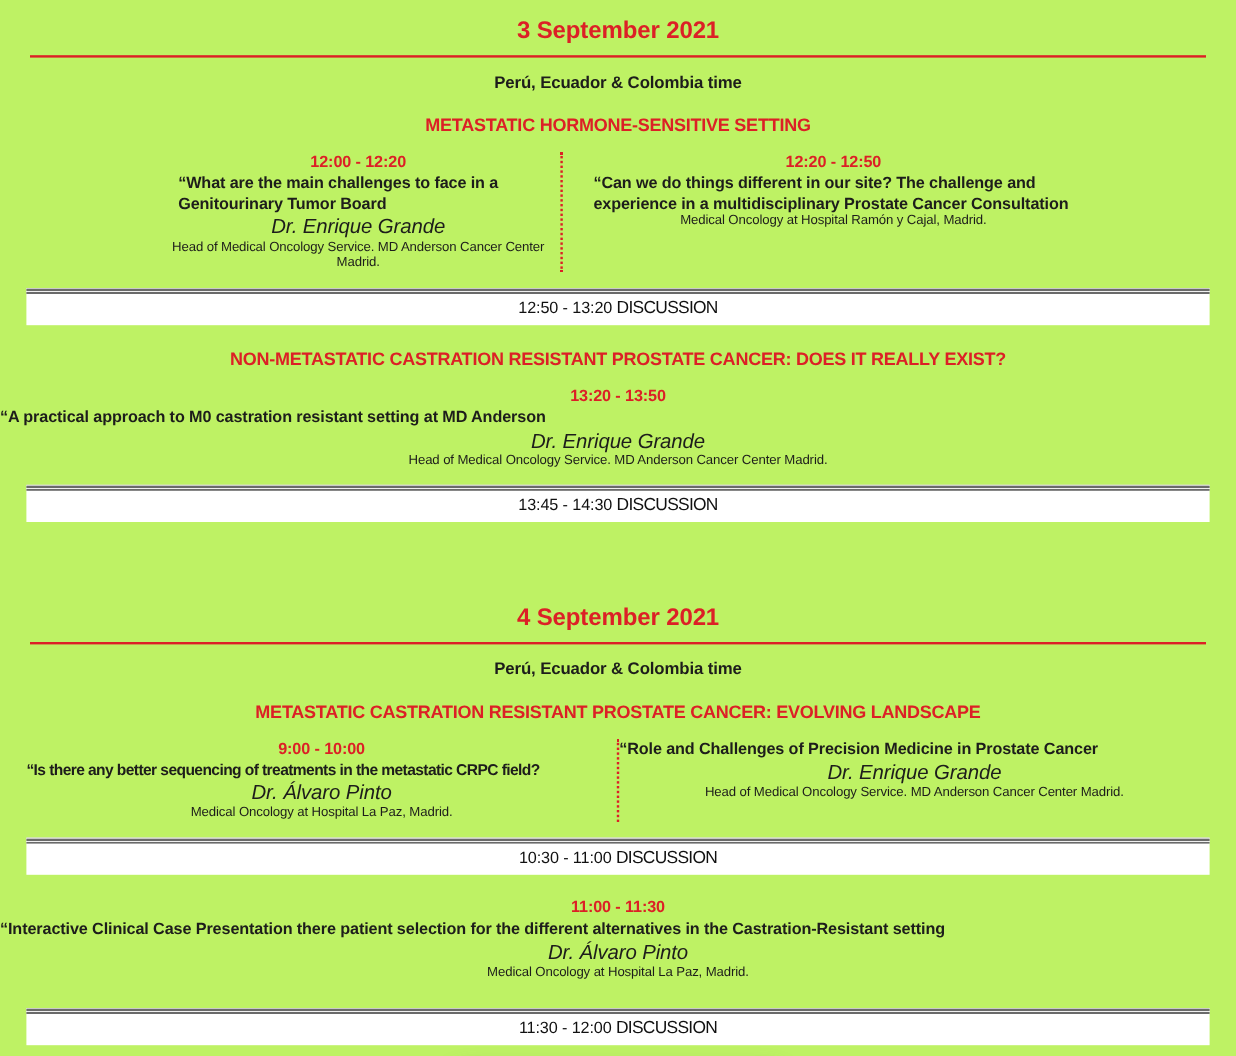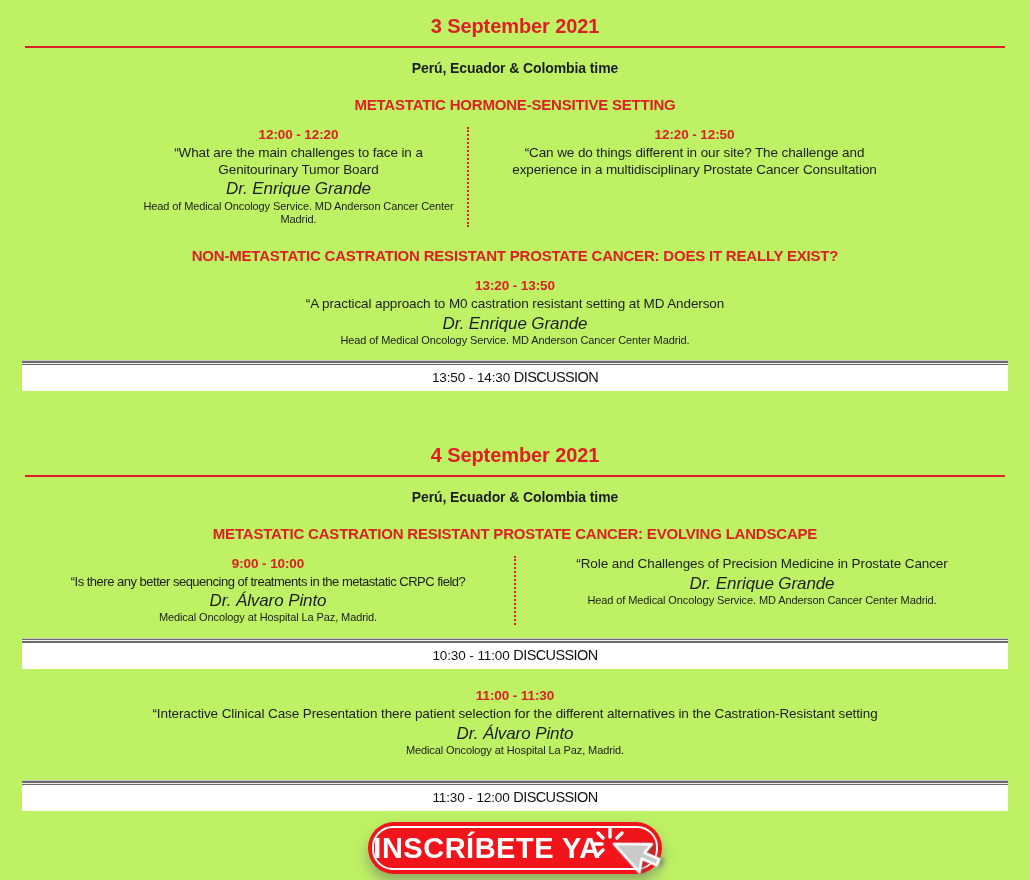--- a/index.html
+++ b/index.html
@@ -20,7 +20,7 @@
   .cols-d2 .col-right{flex:1;padding-right:22px;}
 
   .t-time{text-align:center;font-size:13.5px;font-weight:bold;color:#dc2026;margin-bottom:3px;}
-  .t-title{text-align:center;font-size:13.5px;font-weight:normal;line-height:1.24;margin:0 auto;}
+  .t-title{font-size:13.5px;font-weight:bold;line-height:1.24;margin:0 auto;}
   .t-speaker{text-align:center;font-size:17px;font-style:italic;line-height:1.24;}
   .t-role{text-align:center;font-size:11px;line-height:1.24;margin:0 auto;}
   .w300{max-width:300px;} .w310{max-width:312px;} .w400{max-width:400px;}

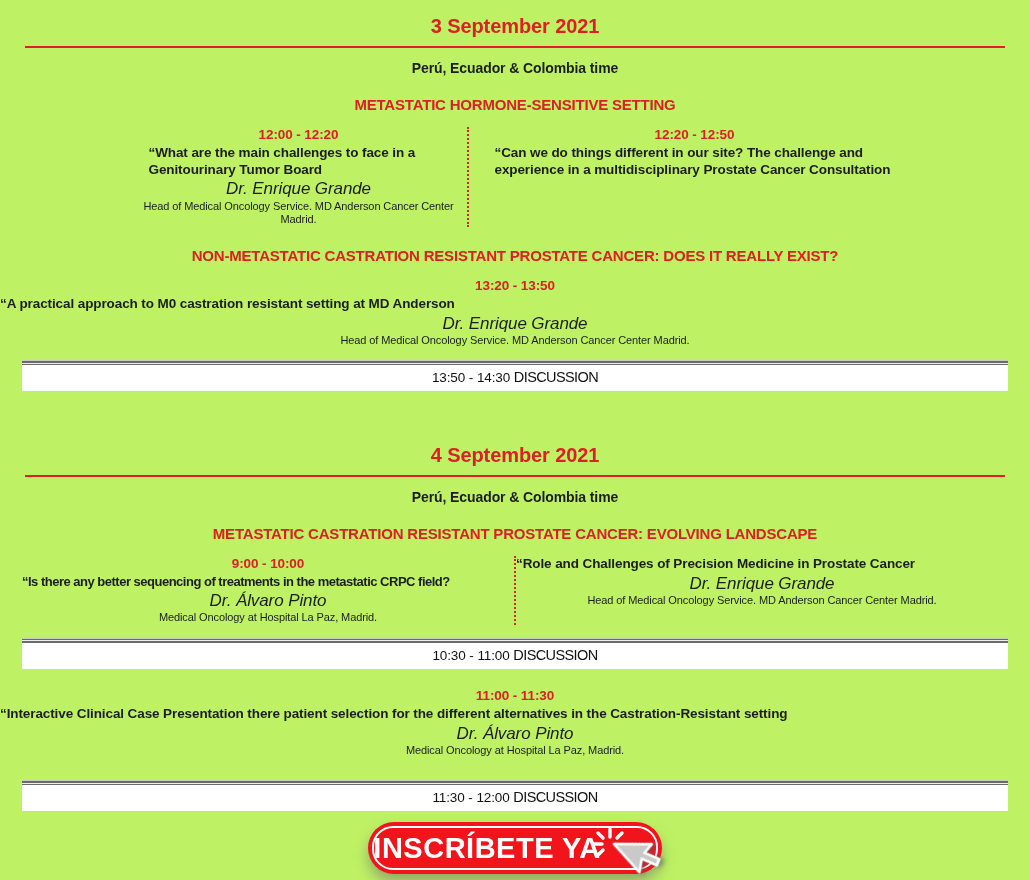--- a/index.html
+++ b/index.html
@@ -67,6 +67,7 @@
       <div class="col col-right">
         <div class="t-time">12:20 - 12:50</div>
         <div class="t-title w400">“Can we do things different in our site? The challenge and experience in a multidisciplinary Prostate Cancer Consultation</div>
+        <div class="t-role">Medical Oncology at Hospital Ramón y Cajal, Madrid.</div>
       </div>
     </div>
 

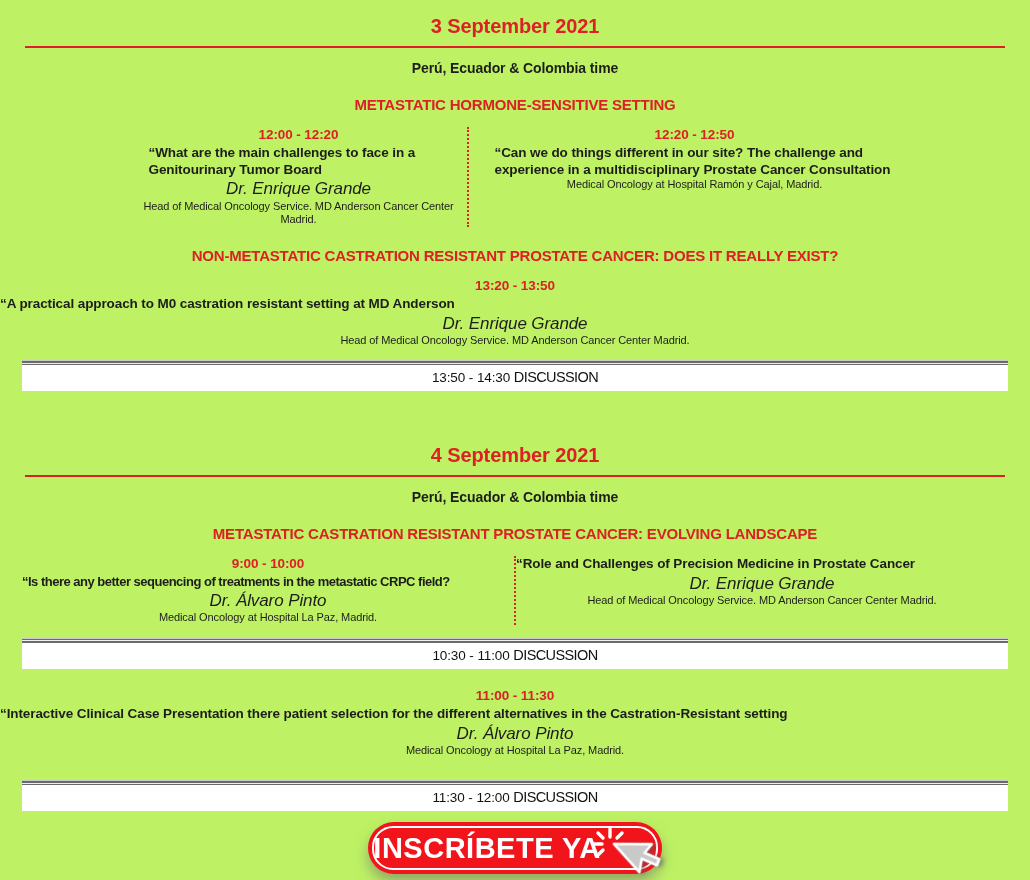--- a/index.html
+++ b/index.html
@@ -71,6 +71,13 @@
       </div>
     </div>
 
+    <div class="disc">
+      <div class="groove"></div>
+      <div class="disc-text">
+        <span>12:50 - 13:20</span>
+        <span class="disc-label">DISCUSSION</span>
+      </div>
+    </div>
 
     <h2 class="sec-heading">NON-METASTATIC CASTRATION RESISTANT PROSTATE CANCER: DOES IT REALLY EXIST?</h2>
 

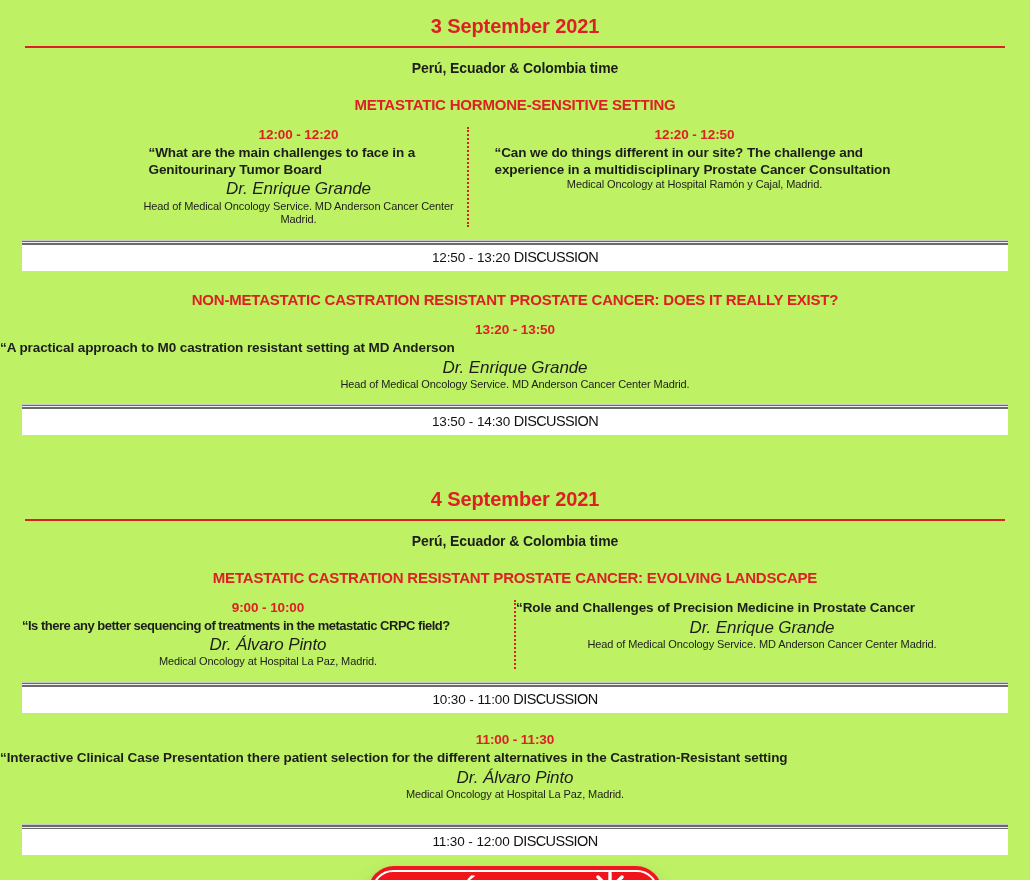--- a/index.html
+++ b/index.html
@@ -91,7 +91,7 @@
     <div class="disc">
       <div class="groove"></div>
       <div class="disc-text">
-        <span>13:50 - 14:30</span>
+        <span>13:45 - 14:30</span>
         <span class="disc-label">DISCUSSION</span>
       </div>
     </div>

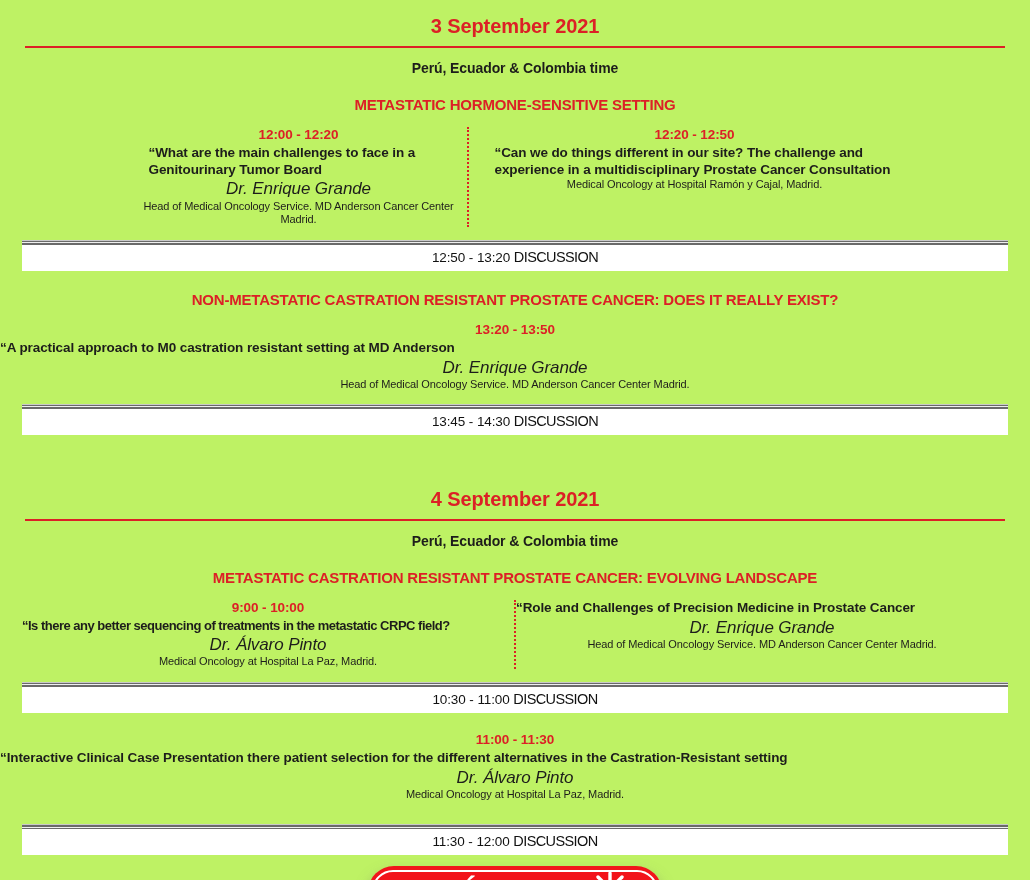--- a/index.html
+++ b/index.html
@@ -34,7 +34,7 @@
   .disc-text{text-align:center;font-size:13.5px;padding:4px 0 6px 0;color:#111;}
   .disc-label{font-size:14.5px;letter-spacing:-0.6px;}
 
-  .day2{padding-top:38px;}
+  .day2{padding-top:54px;}
 
   .cta-area{position:relative;width:294px;margin:11px auto 0 auto;}
   .cta{position:relative;display:block;width:294px;height:52px;border:none;cursor:pointer;

